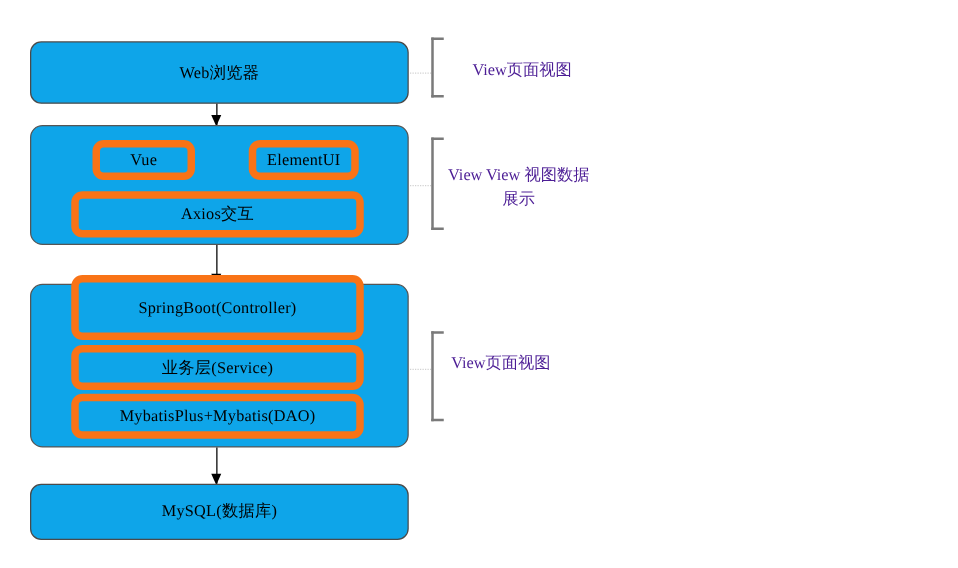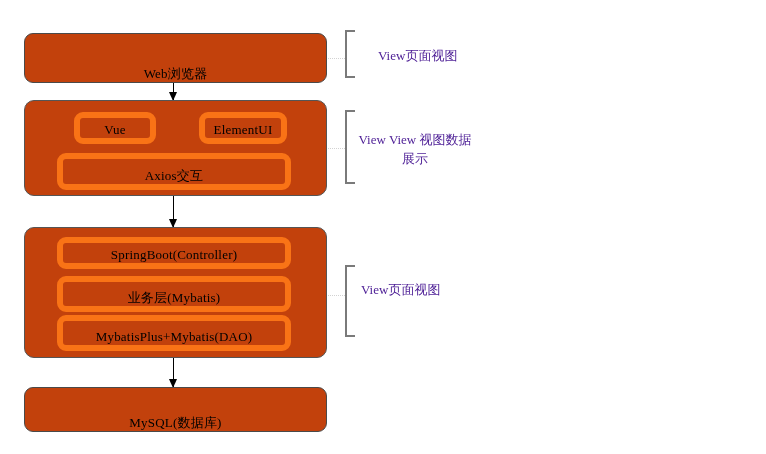--- a/index.html
+++ b/index.html
@@ -27,11 +27,11 @@
   .box {
     position: absolute;
     box-sizing: border-box;
-    background: #c2410c;
+    background: #0ea5e9;
     border: 1px solid #4a4a4a;
     border-radius: 9px;
     display: flex;
-    align-items: flex-end;
+    align-items: center;
     justify-content: center;
     text-align: center;
     line-height: 1.15;

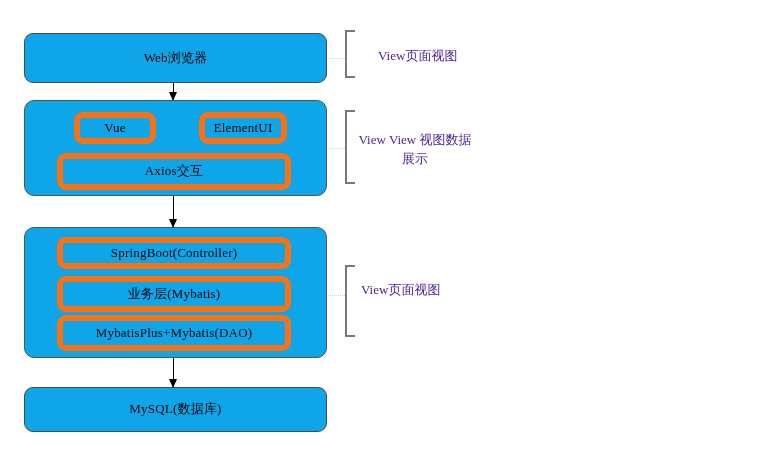--- a/index.html
+++ b/index.html
@@ -66,7 +66,7 @@
 
   
   #group-model    { left: 24px;  top: 227px; width: 303px; height: 131px; }
-  #box-controller { left: 57px;  top: 237px; width: 234px; height: 32px; }
+  #box-controller { left: 57px;  top: 220px; width: 234px; height: 52px; }
   #box-service    { left: 57px;  top: 276px; width: 234px; height: 36px; }
   #box-dao        { left: 57px;  top: 315px; width: 234px; height: 36px; }
 

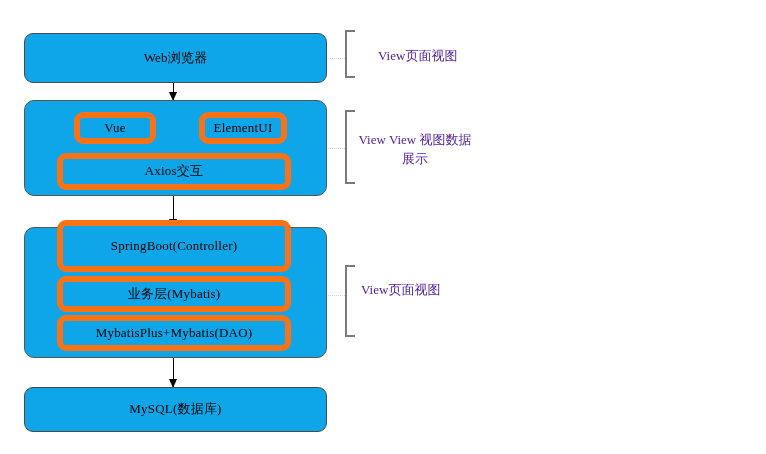--- a/index.html
+++ b/index.html
@@ -165,7 +165,7 @@
   </div>
 
   <div class="box inner-box" id="box-service">
-    <span class="box-label">业务层(Mybatis)</span>
+    <span class="box-label">业务层(Service)</span>
   </div>
 
   <div class="box inner-box" id="box-dao">

